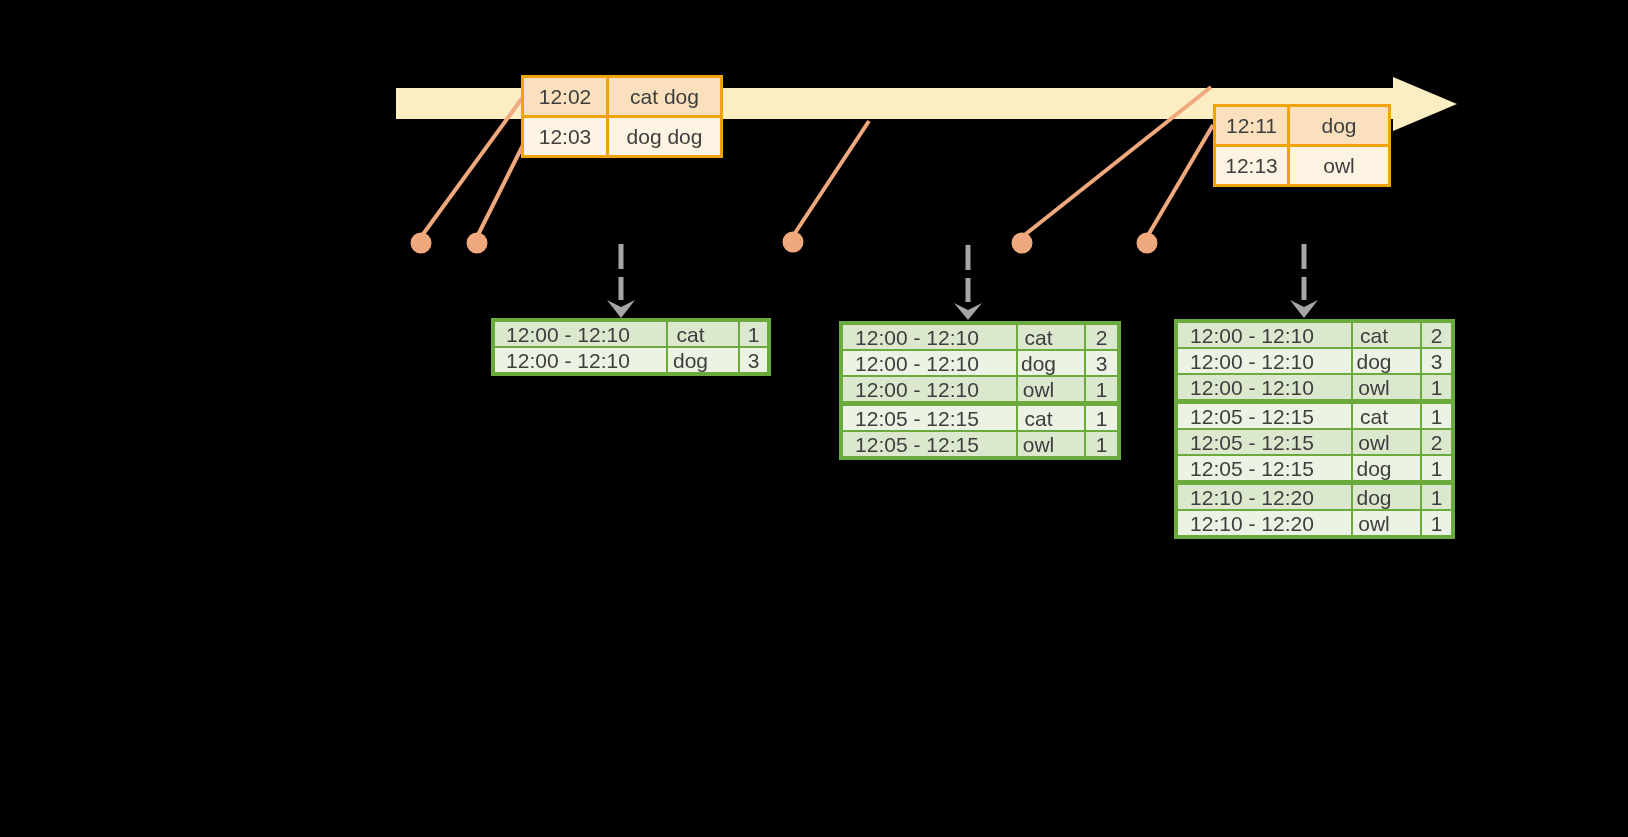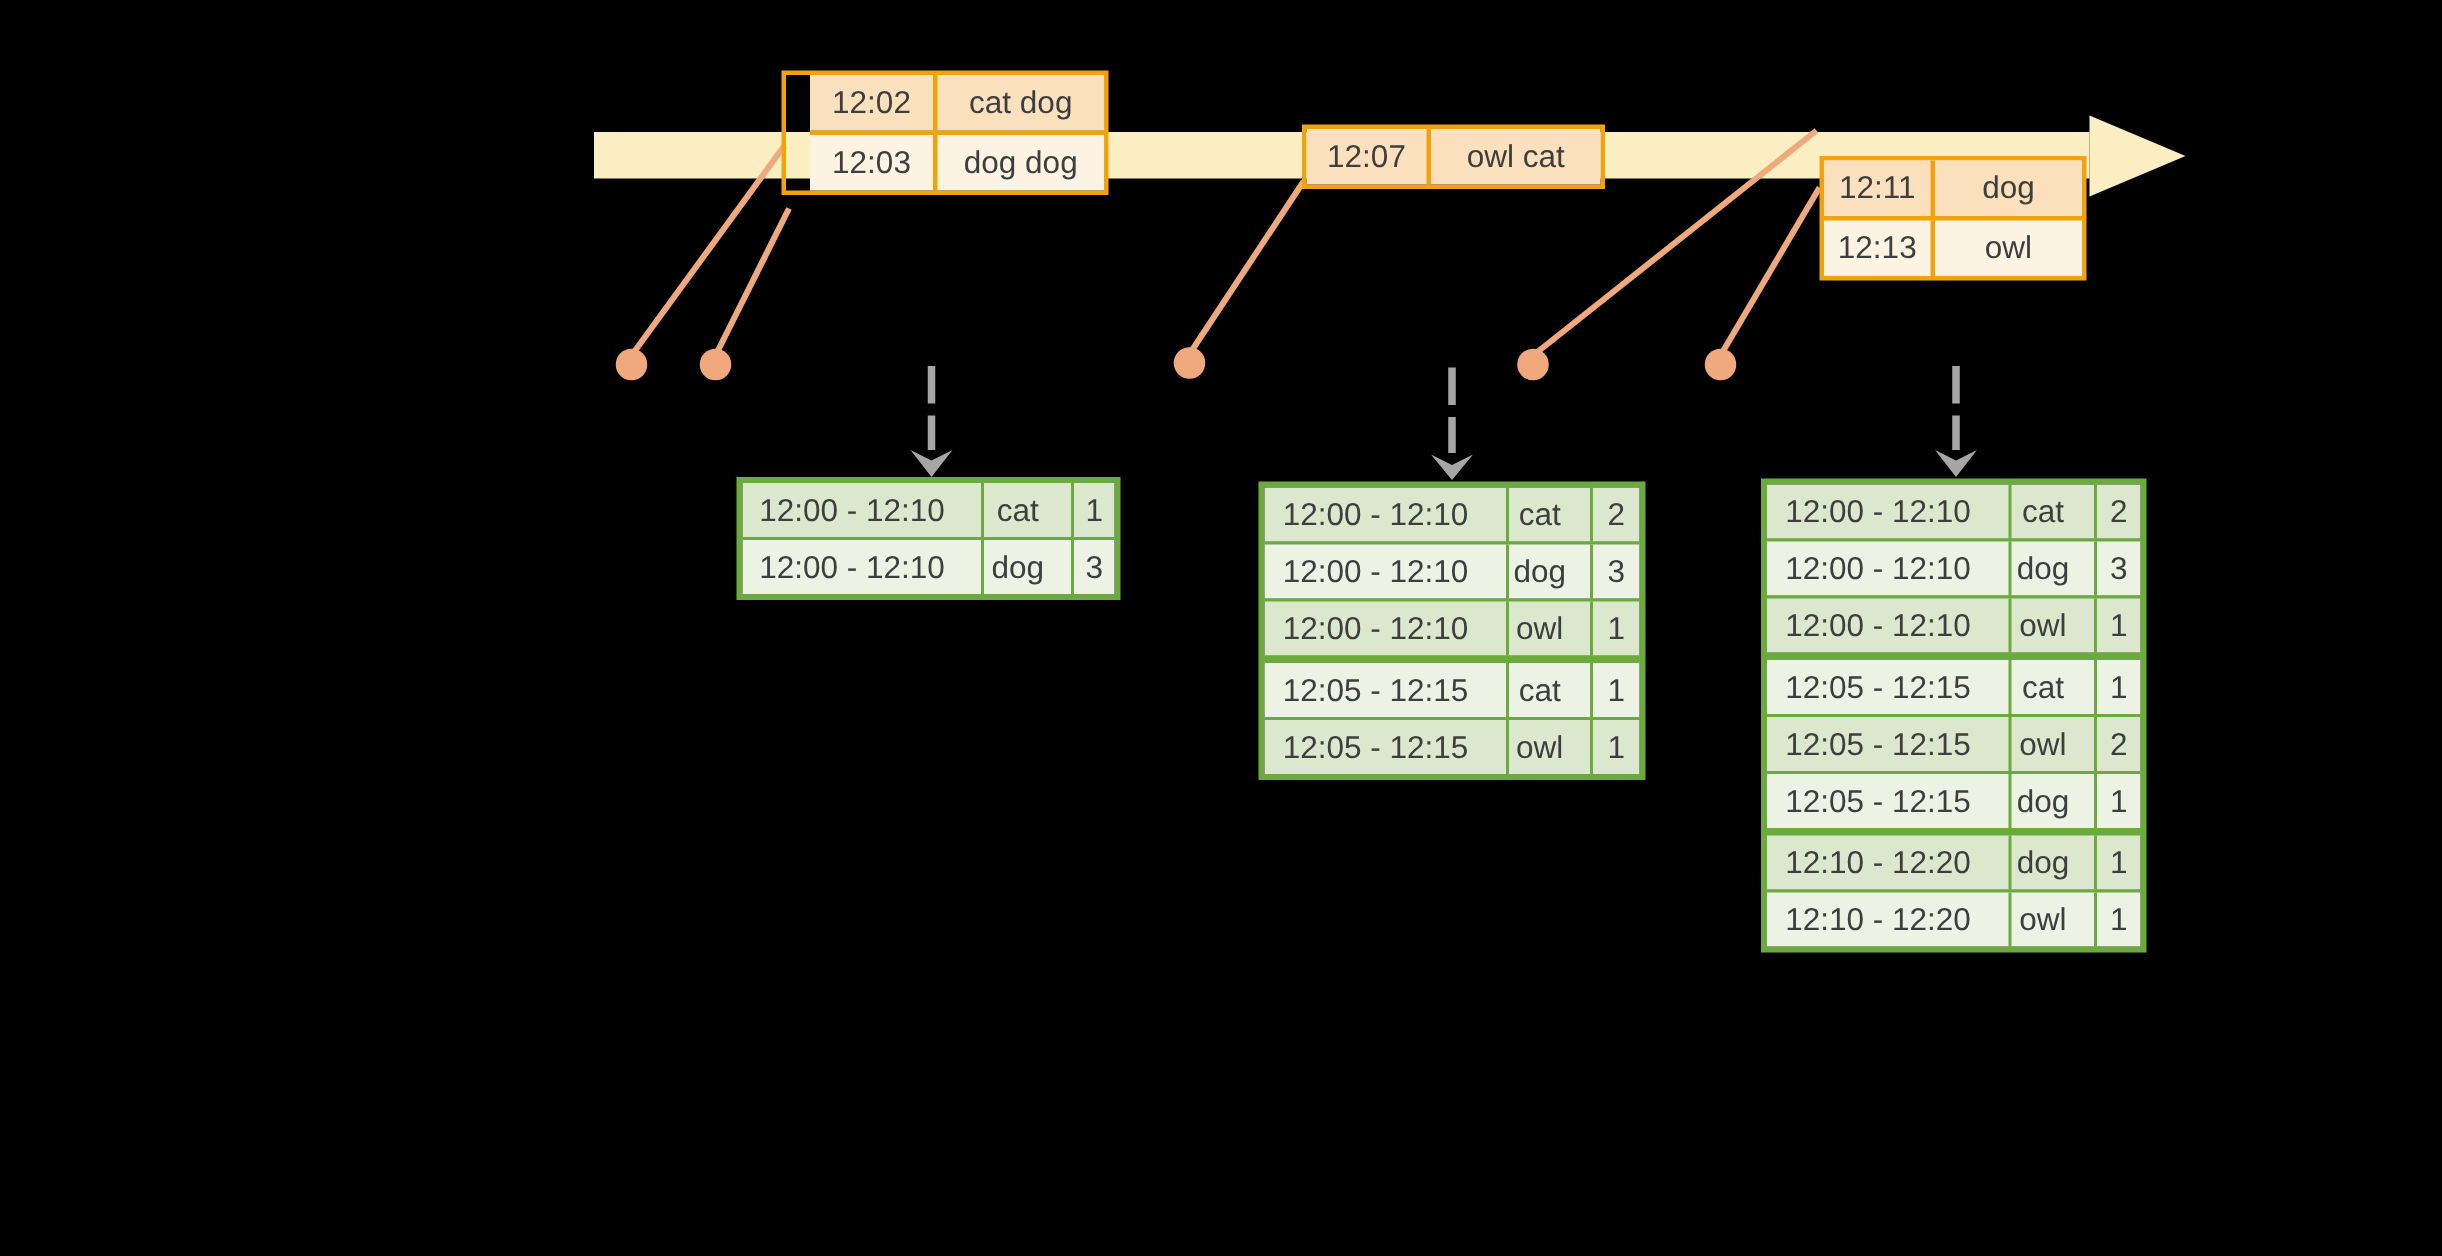--- a/index.html
+++ b/index.html
@@ -78,7 +78,7 @@
     <path class="trigger-head" d="M 1290 300 L 1304 318 L 1318 300 L 1304 307 Z"></path>
   </svg>
 
-  <div class="etable" style="left:521px;top:47px;padding-left:16px;--cols:82px 114px;">
+  <div class="etable" style="left:521px;top:75px;--cols:82px 114px;">
       <div class="trow alt0">
         <div class="tcell">12:02</div>
         <div class="tcell">cat dog</div>

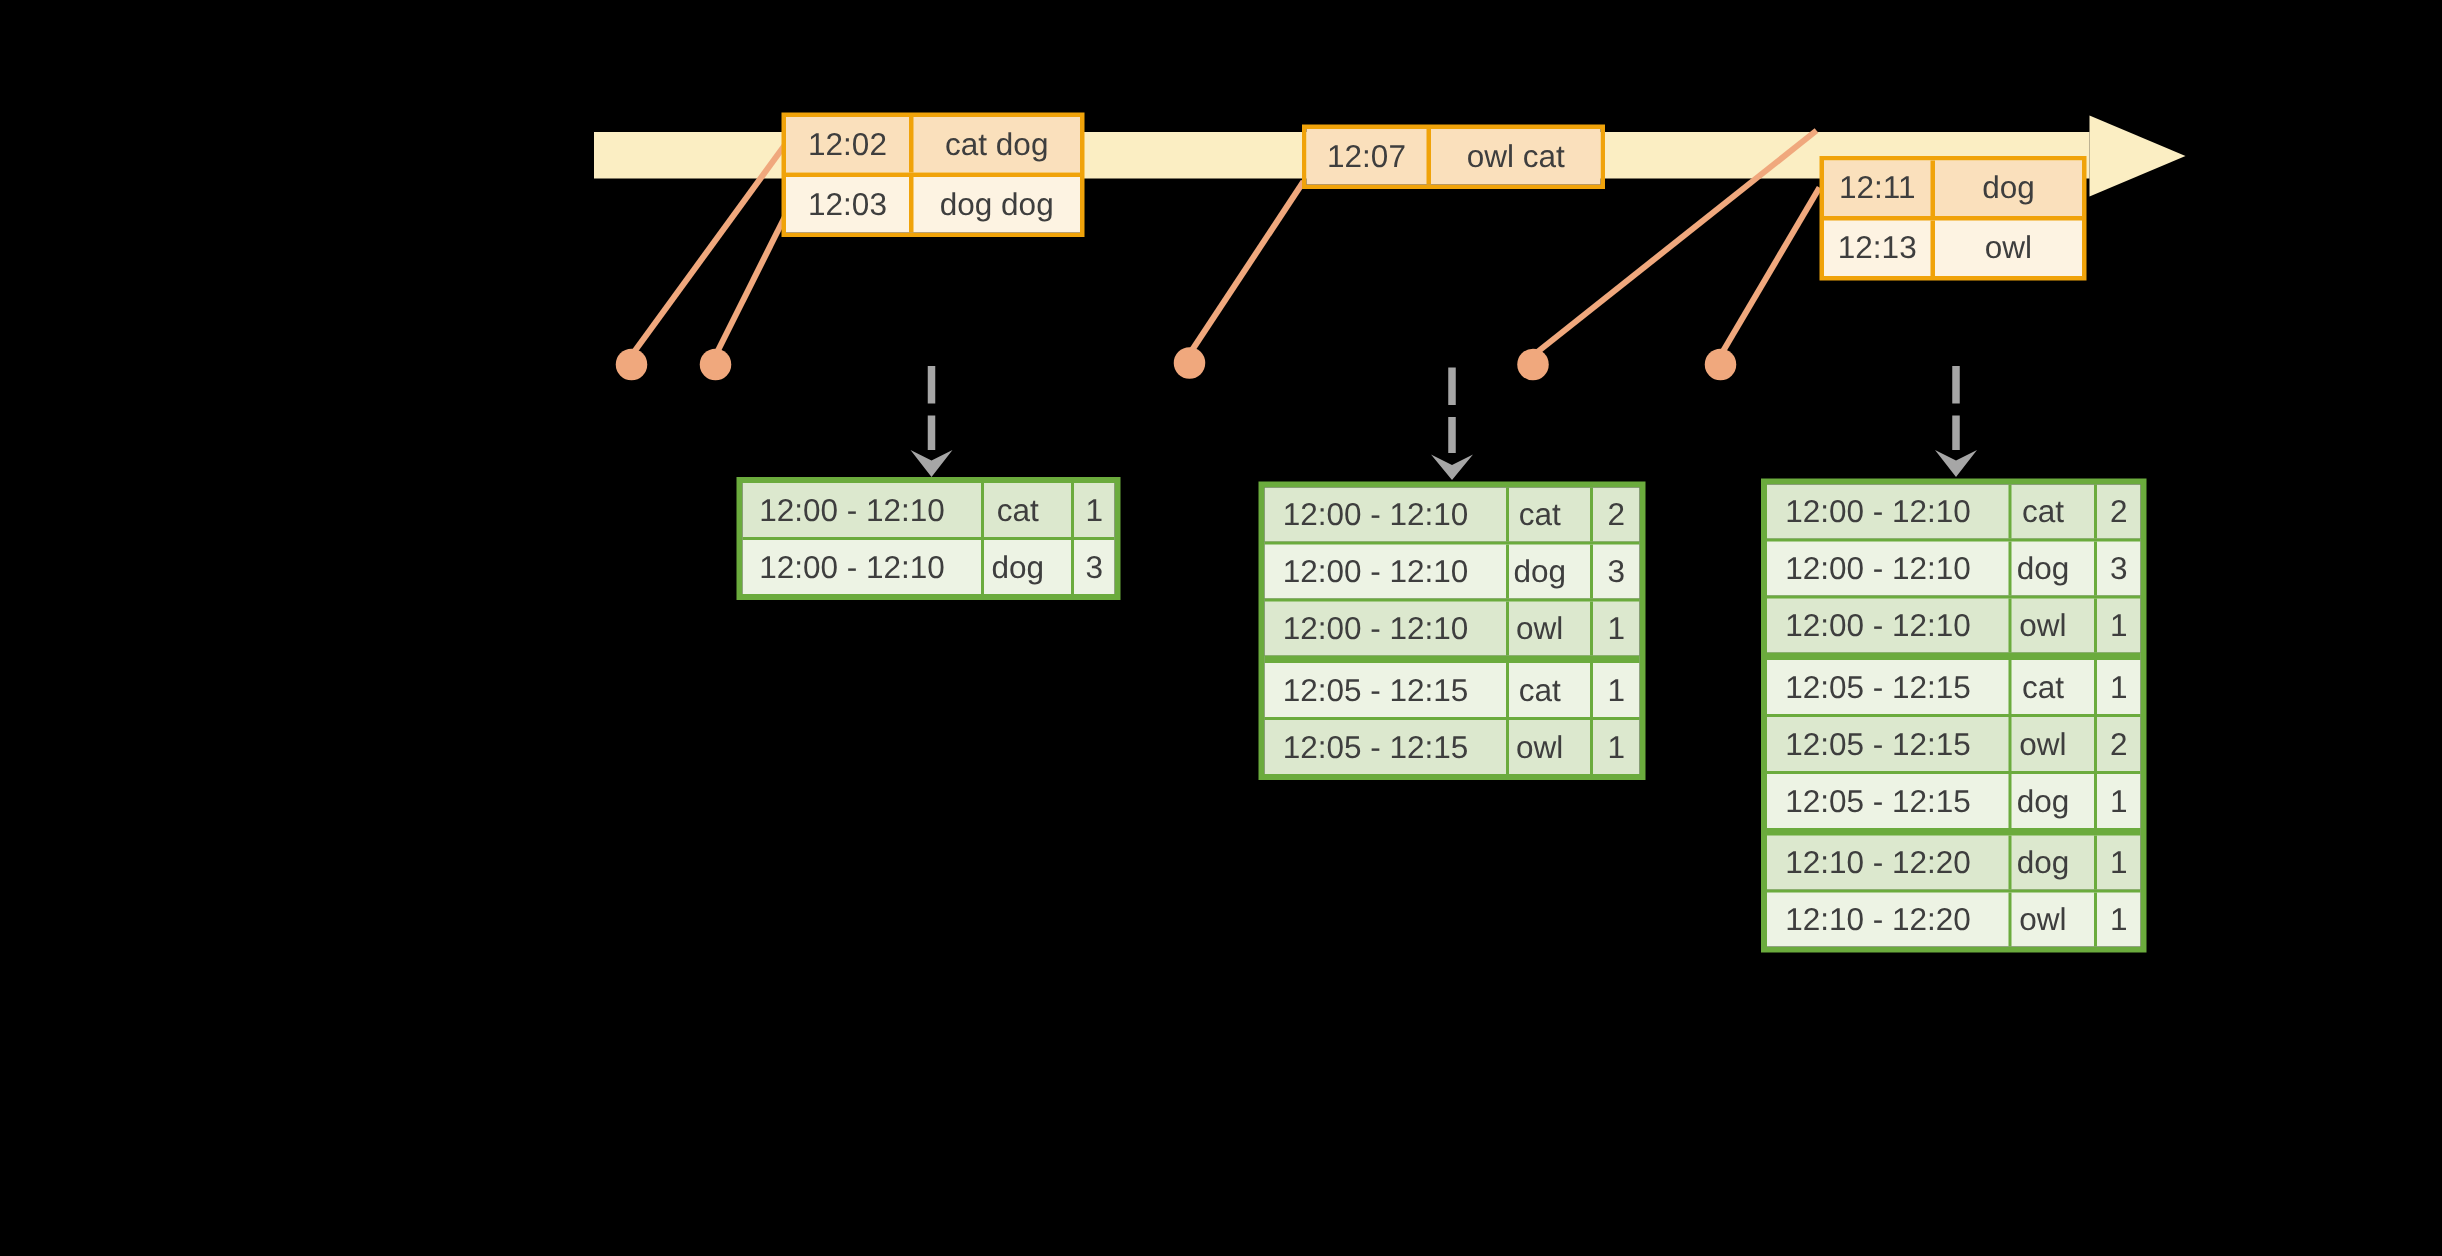--- a/index.html
+++ b/index.html
@@ -89,12 +89,6 @@
       </div>
     </div>
 
-  <div class="etable" style="left:868px;top:83px;--cols:80px 116px;">
-      <div class="trow alt0">
-        <div class="tcell">12:07</div>
-        <div class="tcell">owl cat</div>
-      </div>
-    </div>
 
   <div class="etable" style="left:1213px;top:64px;margin-top:40px;--cols:71px 101px;">
       <div class="trow alt0">

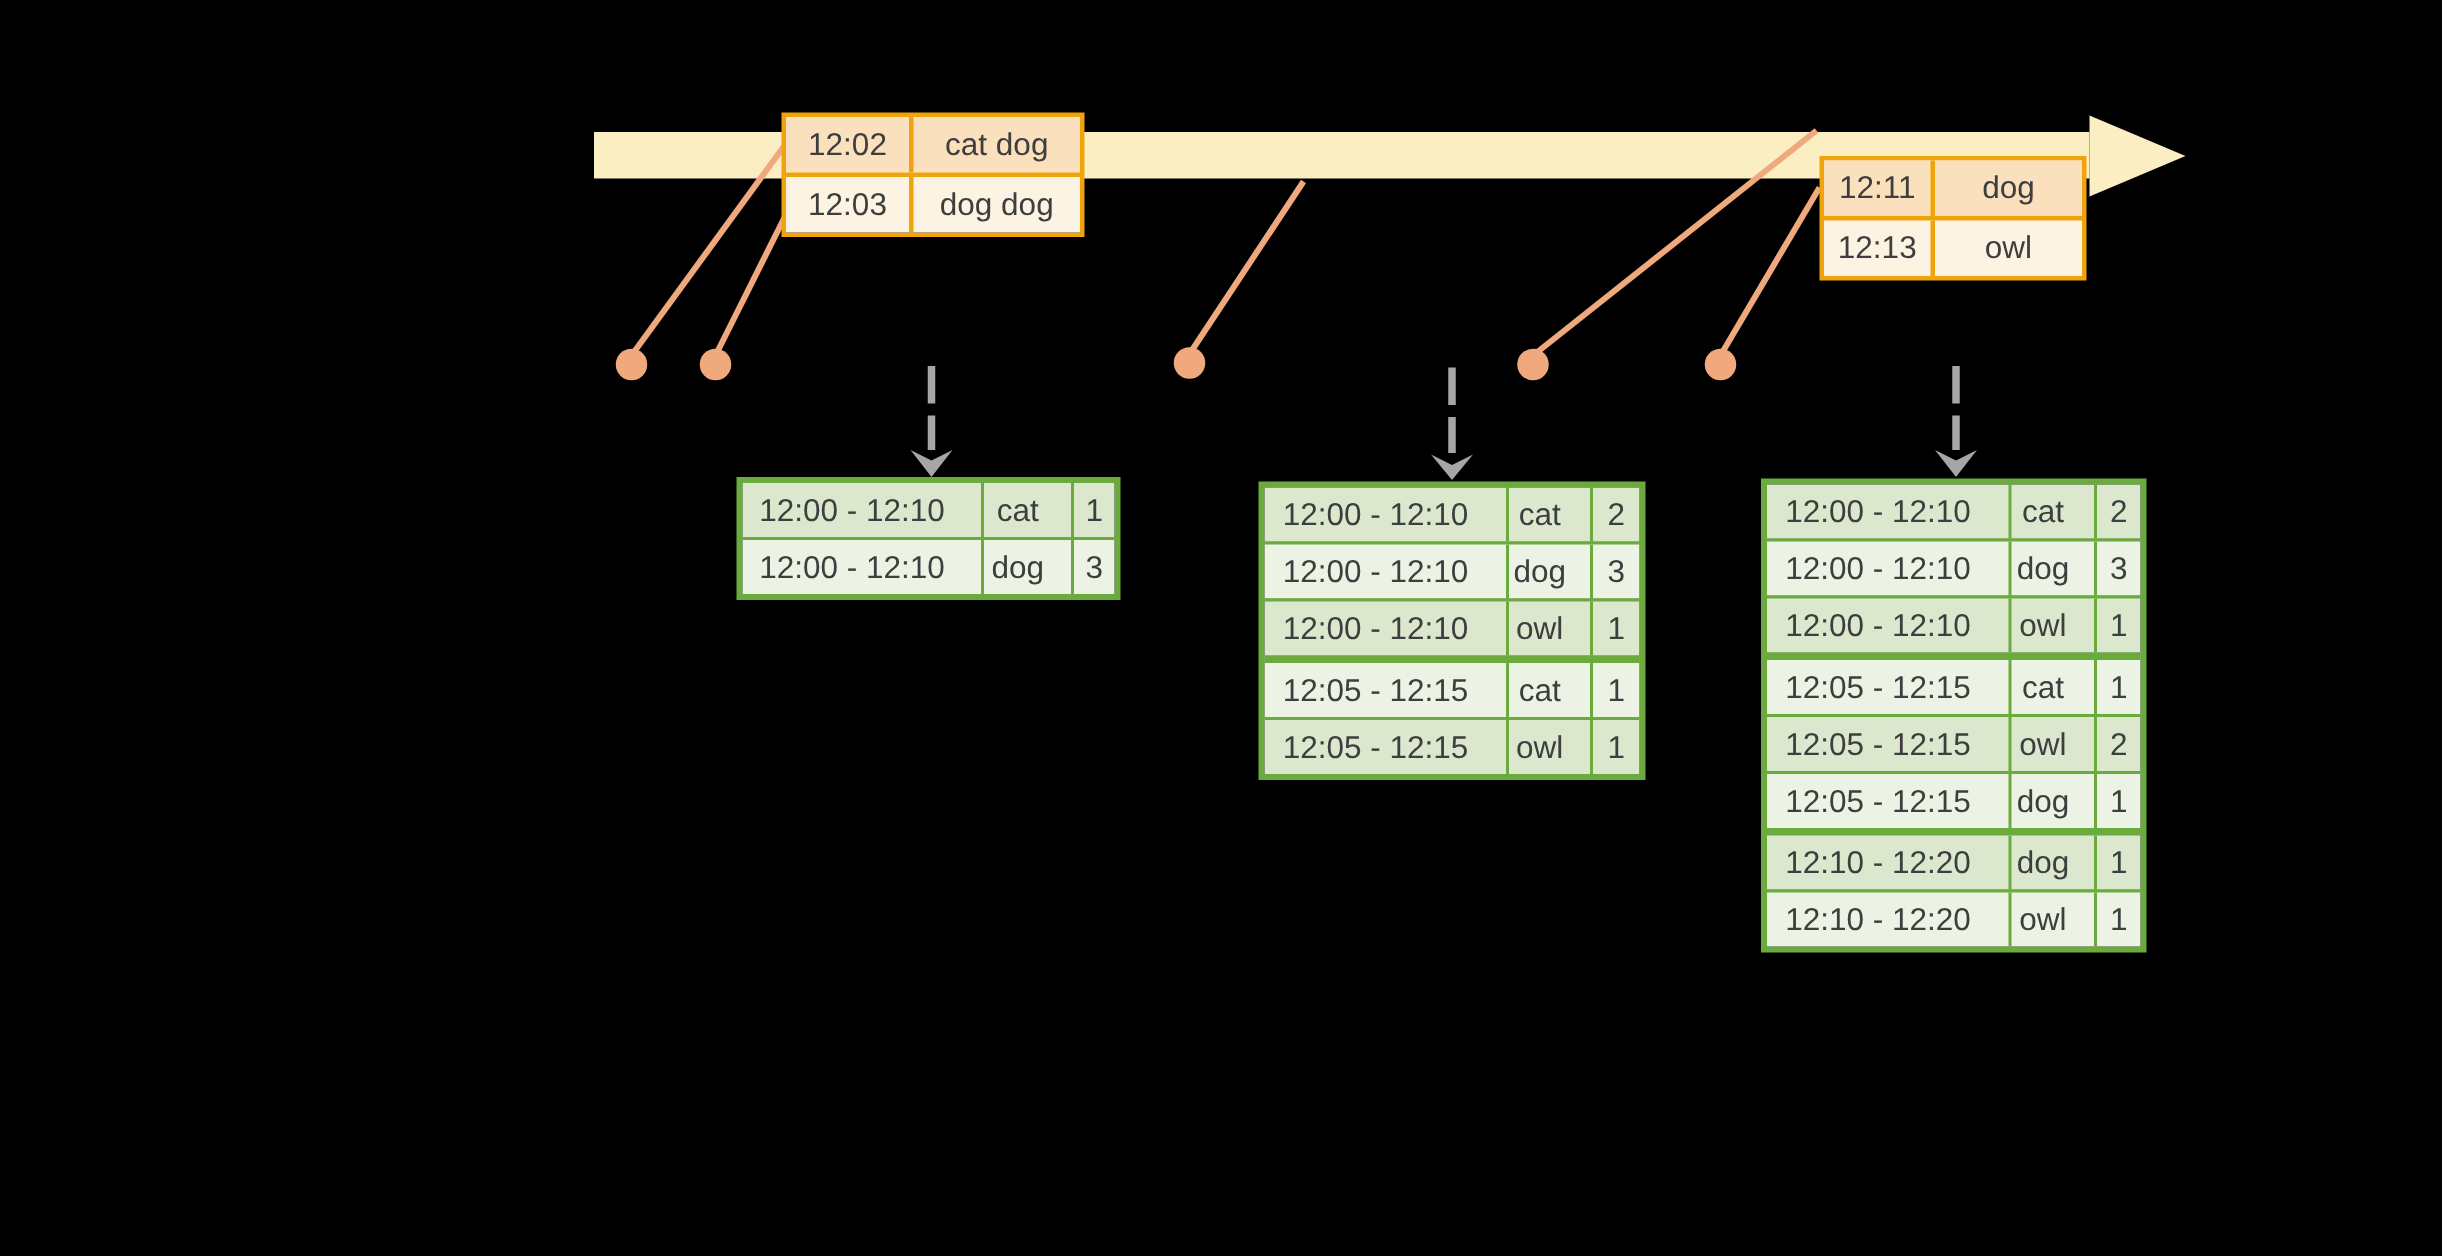--- a/index.html
+++ b/index.html
@@ -36,7 +36,7 @@
   .gtable{border:4px solid var(--result-border);}
   .trow{display:grid;grid-template-columns:var(--cols);}
   .etable .trow{height:37px;}
-  .gtable .trow{height:36px;}
+  .gtable .trow{height:24px;gap:12px;}
   .etable .trow + .trow{border-top:3px solid var(--event-border);text-align:right;}
   .gtable .trow + .trow{border-top:2px solid var(--result-border);}
   .gtable .trow.sep{border-top:5px solid var(--result-border);}

